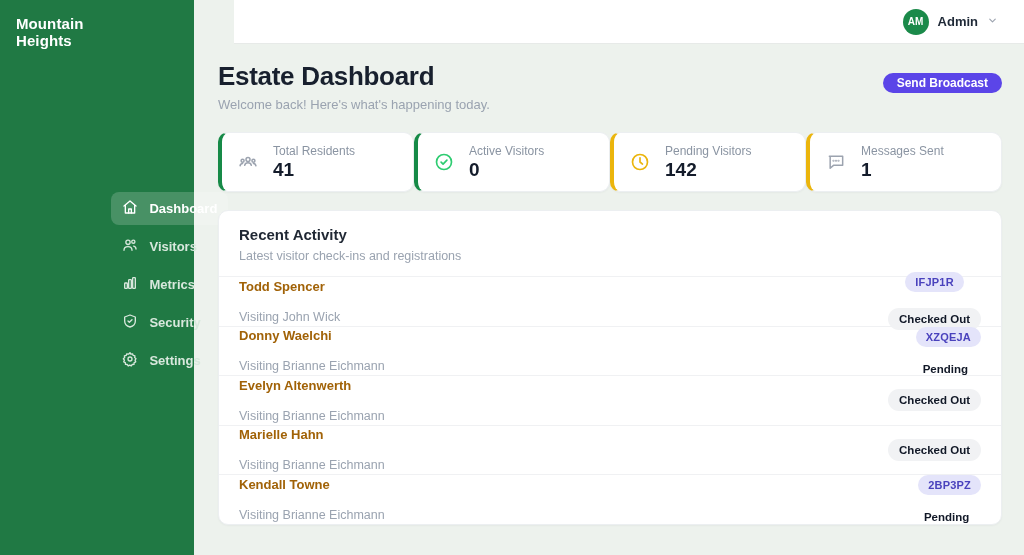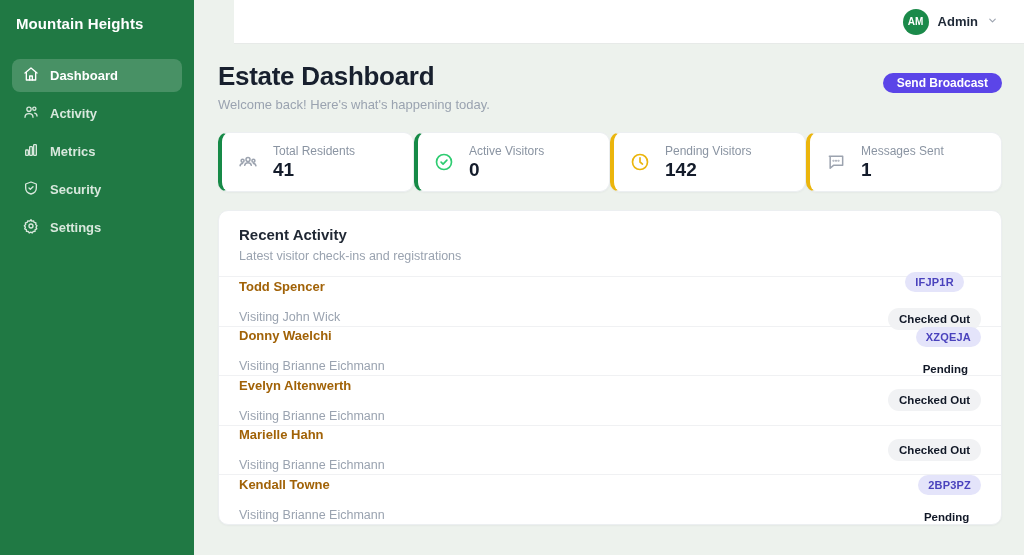--- a/index.html
+++ b/index.html
@@ -15,7 +15,7 @@
   .sidebar {
     width: 194px; min-width: 194px; height: 555px;
     background: #207944;
-    display: flex; flex-direction: column;
+    display: flex; flex-direction: row;
   }
   .sidebar-title {
     color: #ffffff; font-size: 15px; font-weight: 700;

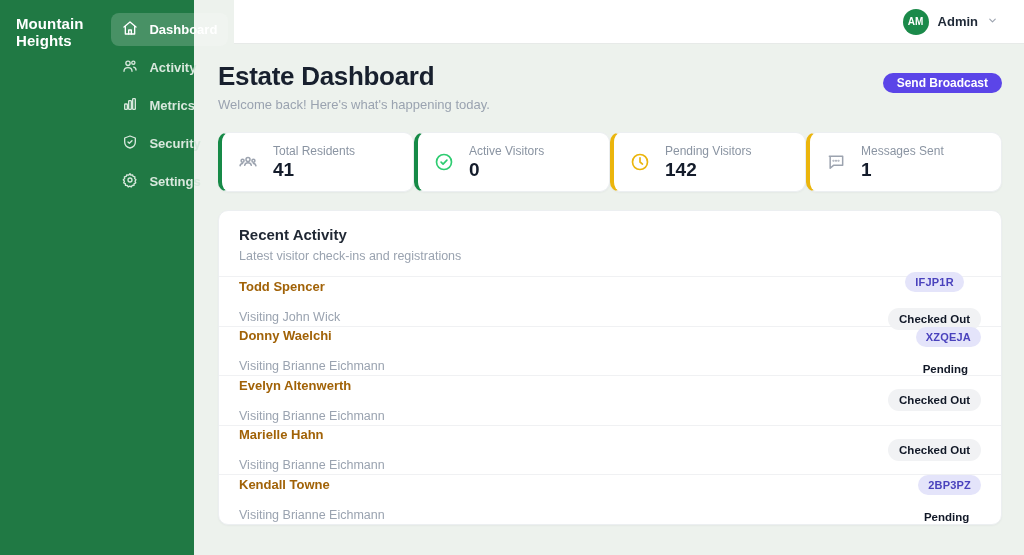--- a/index.html
+++ b/index.html
@@ -21,7 +21,7 @@
     color: #ffffff; font-size: 15px; font-weight: 700;
     padding: 15px 16px 14px 16px; letter-spacing: .1px;
   }
-  .nav { margin-top: 13px; display: flex; flex-direction: column; gap: 5px; padding: 0 12px; }
+  .nav { margin-top: 13px; display: flex; flex-direction: column; gap: 5px; padding: 0 12px; justify-content: center; }
   .nav-item {
     display: flex; align-items: center; gap: 11px;
     height: 33px; padding: 0 11px; border-radius: 8px;

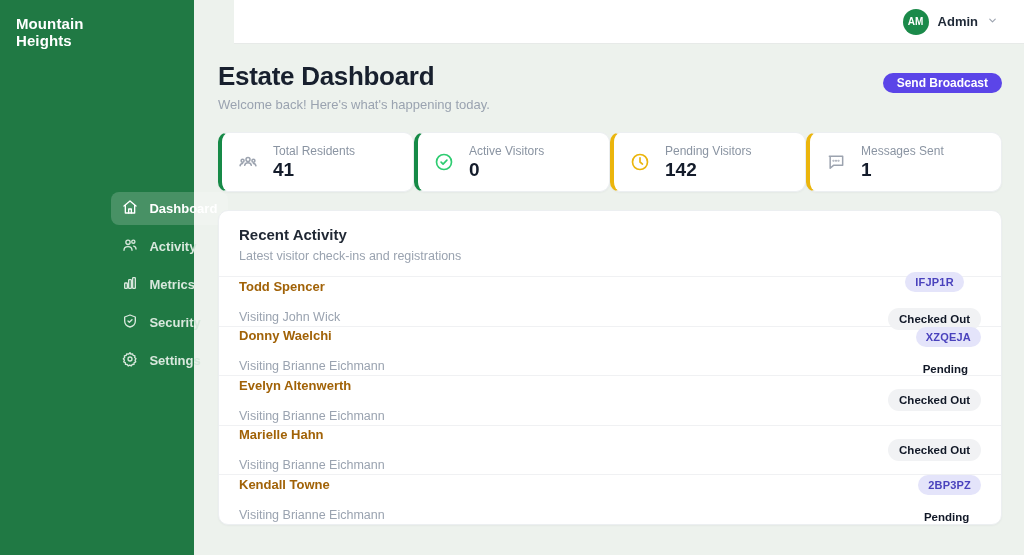--- a/index.html
+++ b/index.html
@@ -128,7 +128,7 @@
             <path d="M17.5 13.8c2.2.4 3.5 2.1 3.5 4.2"></path>
           </svg>
       </span>
-      <span>Activity</span>
+      <span>Visitors</span>
     </div>
 
     <div class="nav-item">

